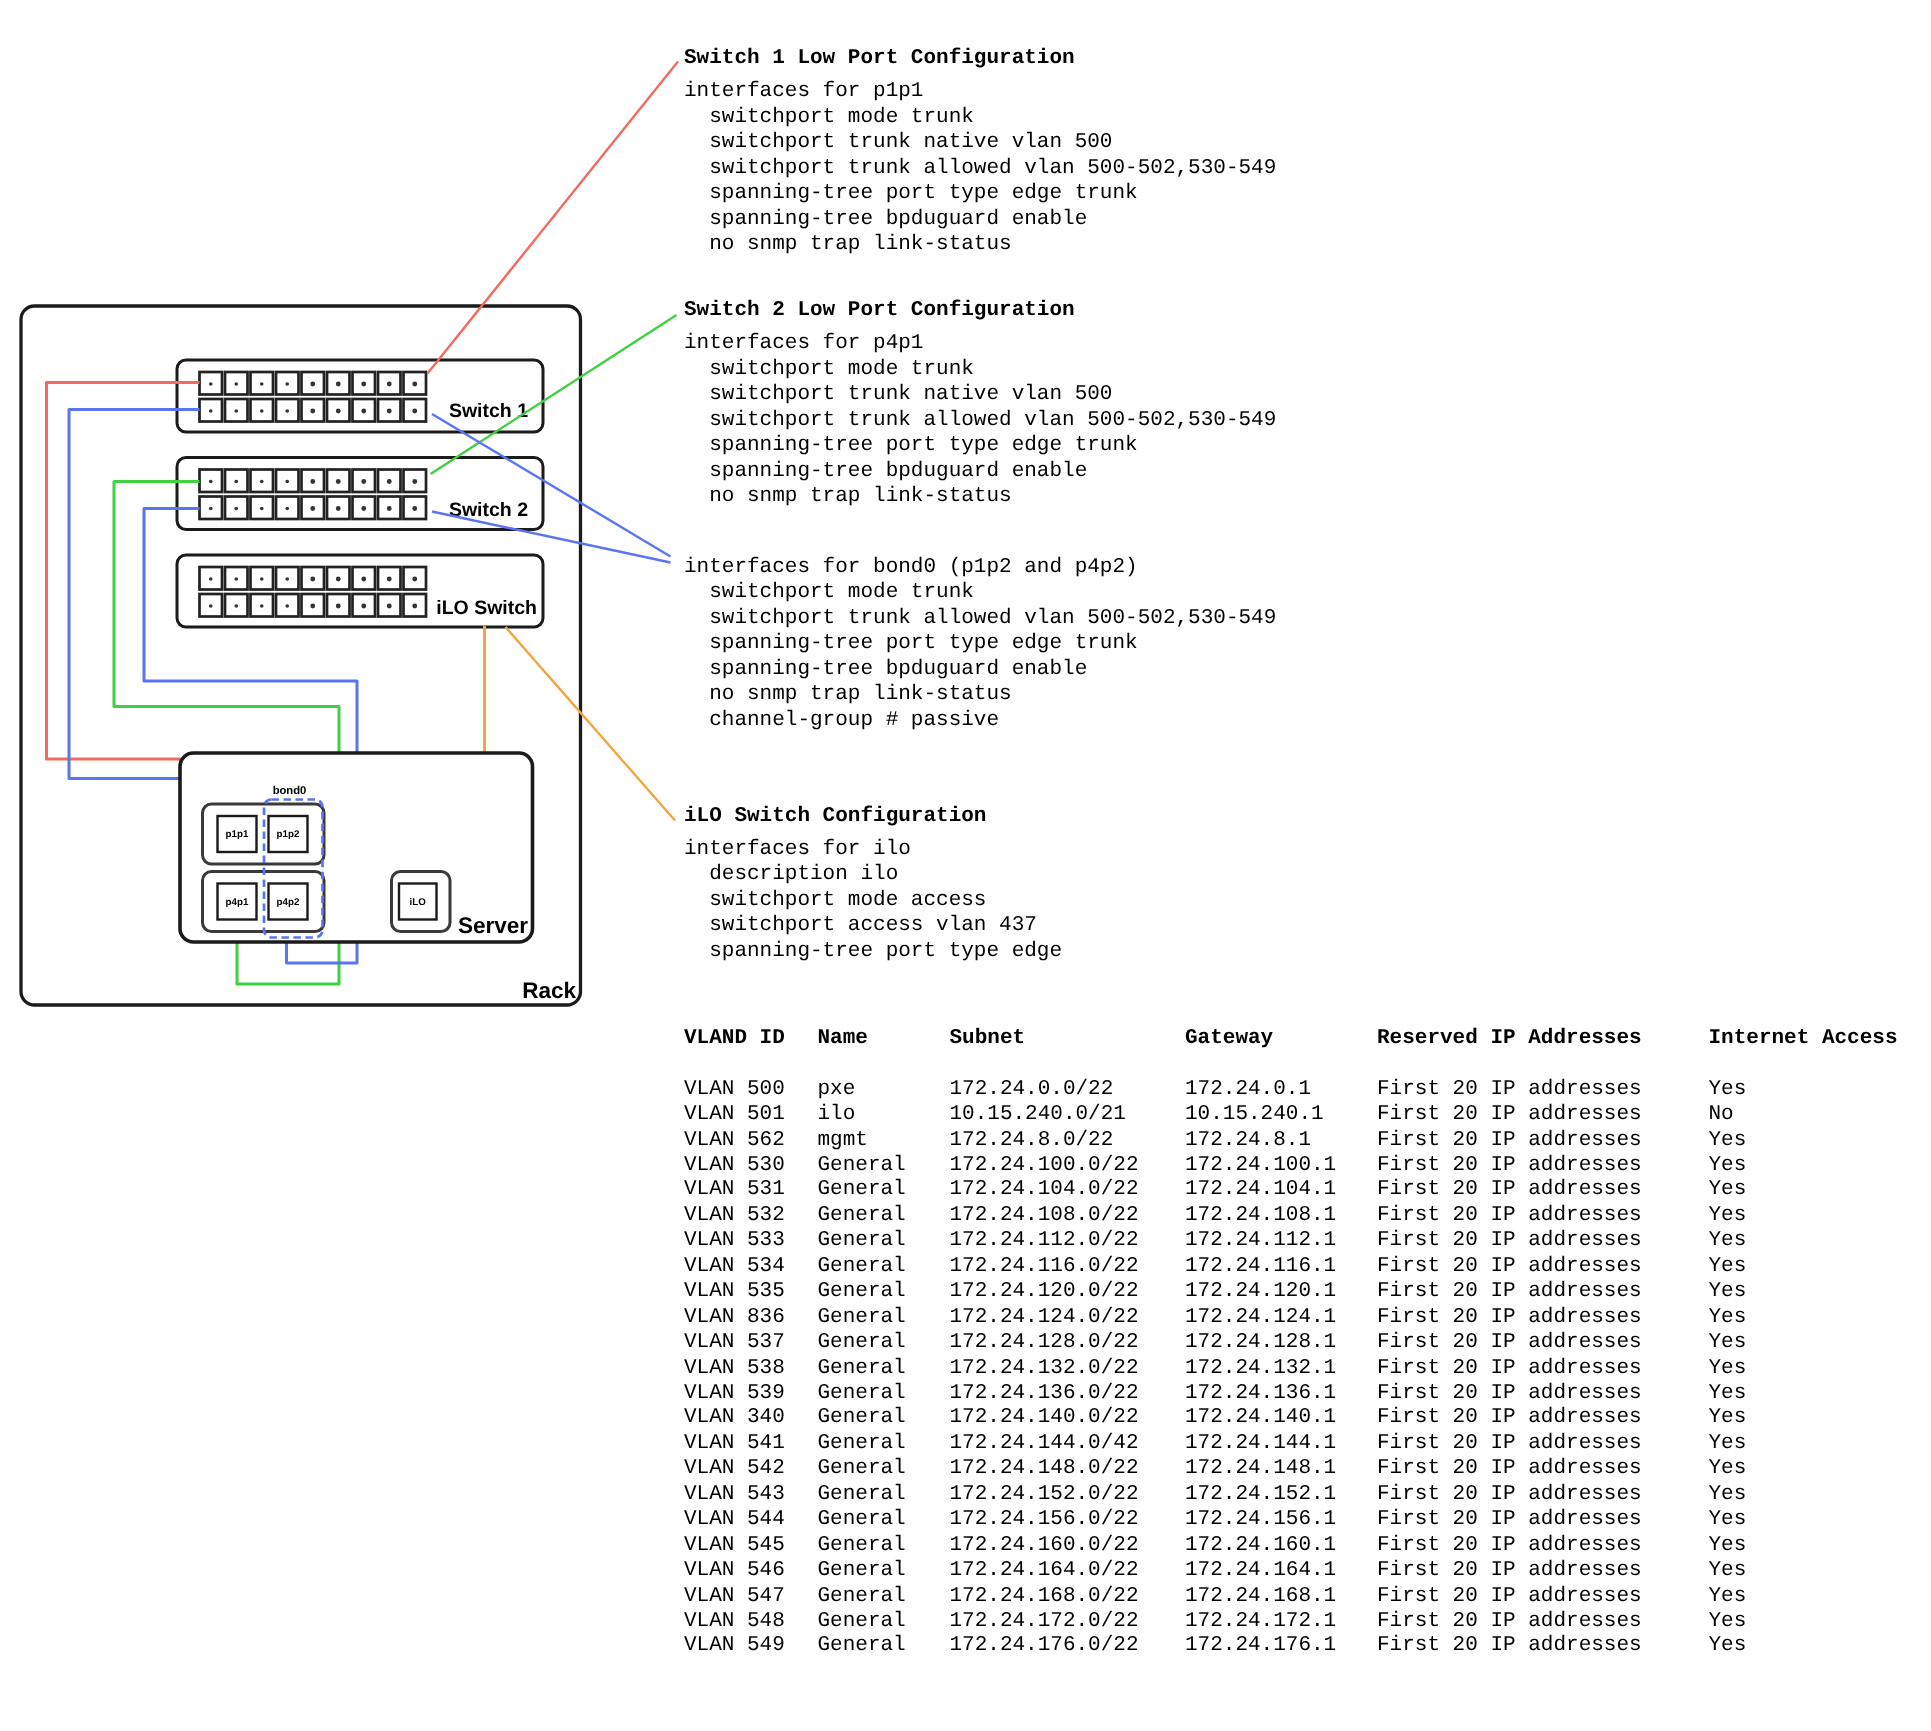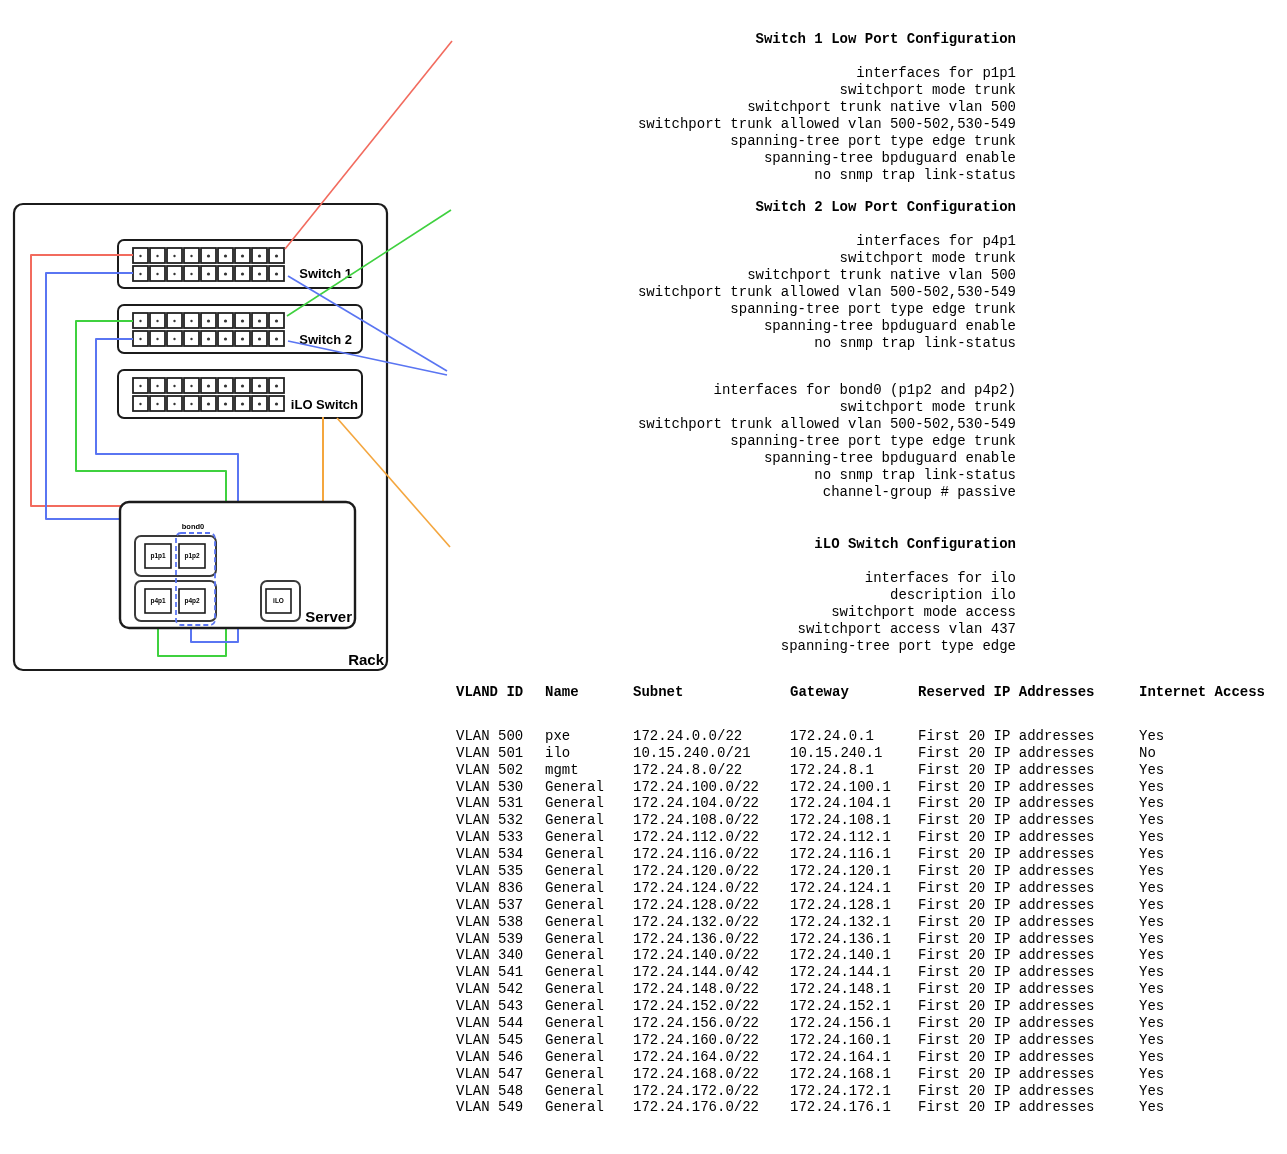--- a/index.html
+++ b/index.html
@@ -8,7 +8,7 @@
     font-family:"Liberation Sans",sans-serif;overflow:hidden;
   }
   #diagram-svg{position:absolute;left:0;top:0;}
-  .config-block{position:absolute;left:456px;width:560px;text-align:right;}
+  .config-block{position:absolute;left:456px;width:560px;}
   .config-title{font-family:"Liberation Mono","DejaVu Sans Mono",monospace;font-size:14px;line-height:17px;font-weight:bold;color:#000;white-space:pre;}
   .config-lines{margin:17px 0 0 0;white-space:pre;font-family:"Liberation Mono","DejaVu Sans Mono",monospace;font-size:14px;line-height:17px;color:#000;}
   #vlan-table{position:absolute;left:456px;top:684px;width:830px;}

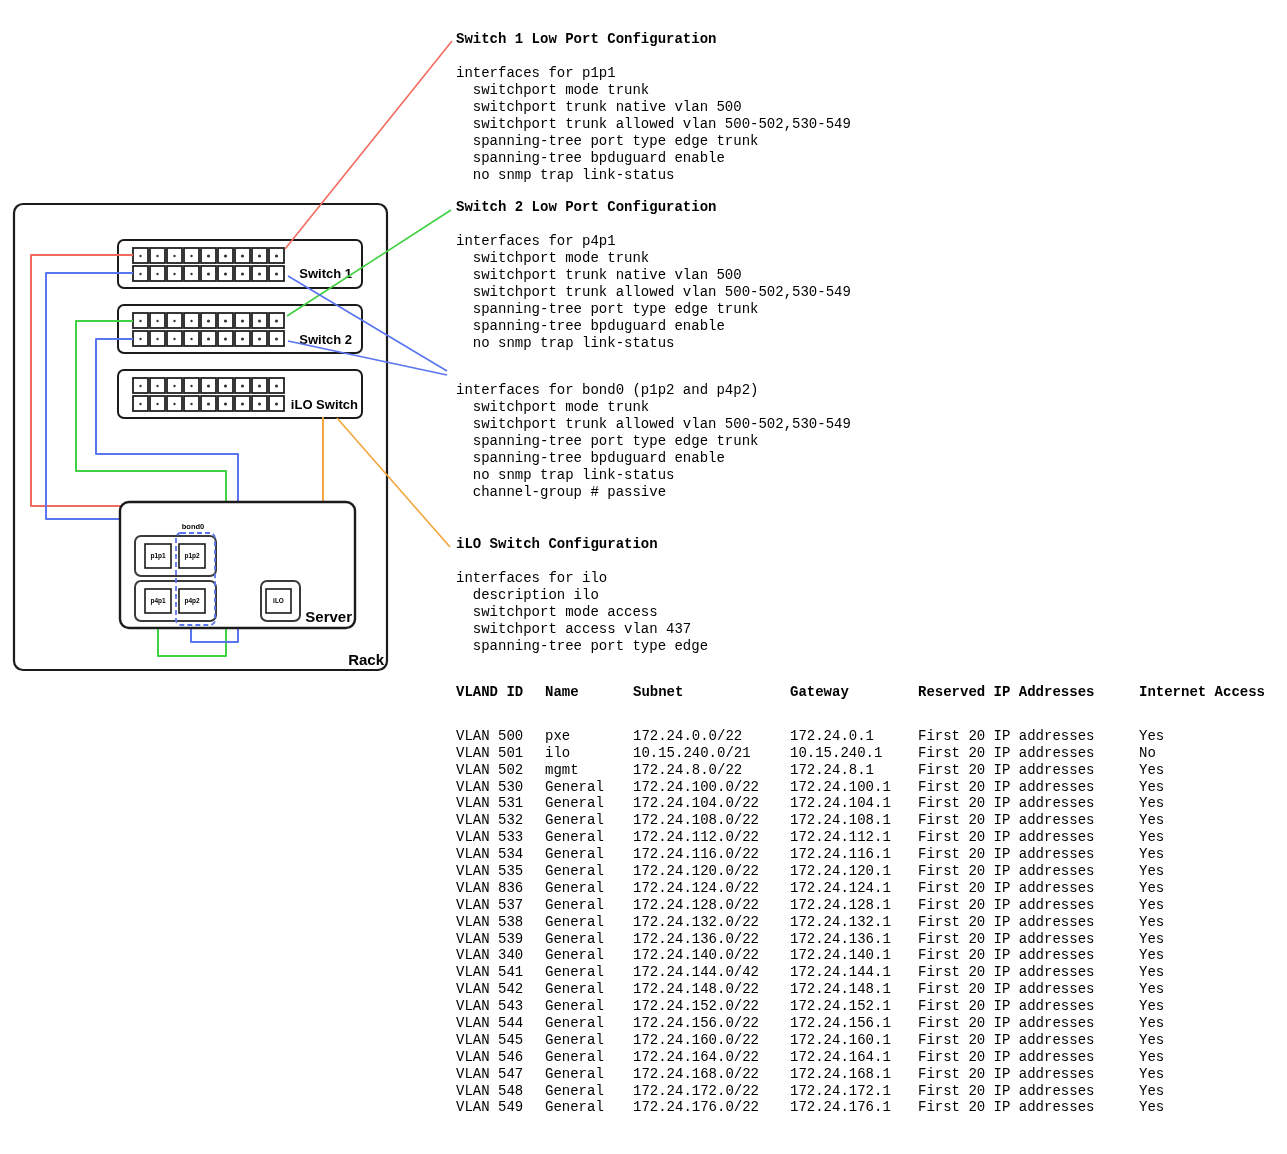--- a/index.html
+++ b/index.html
@@ -10,7 +10,7 @@
   #diagram-svg{position:absolute;left:0;top:0;}
   .config-block{position:absolute;left:456px;width:560px;}
   .config-title{font-family:"Liberation Mono","DejaVu Sans Mono",monospace;font-size:14px;line-height:17px;font-weight:bold;color:#000;white-space:pre;}
-  .config-lines{margin:17px 0 0 0;white-space:pre;font-family:"Liberation Mono","DejaVu Sans Mono",monospace;font-size:14px;line-height:17px;color:#000;}
+  .config-lines{margin:5px 0 0 0;white-space:pre;font-family:"Liberation Mono","DejaVu Sans Mono",monospace;font-size:14px;line-height:17px;color:#000;}
   #vlan-table{position:absolute;left:456px;top:684px;width:830px;}
   .tbl-row{position:relative;height:16.9px;white-space:nowrap;}
   .tbl-row span{position:absolute;top:0;font-family:"Liberation Mono","DejaVu Sans Mono",monospace;font-size:14px;line-height:16.9px;color:#000;white-space:pre;}

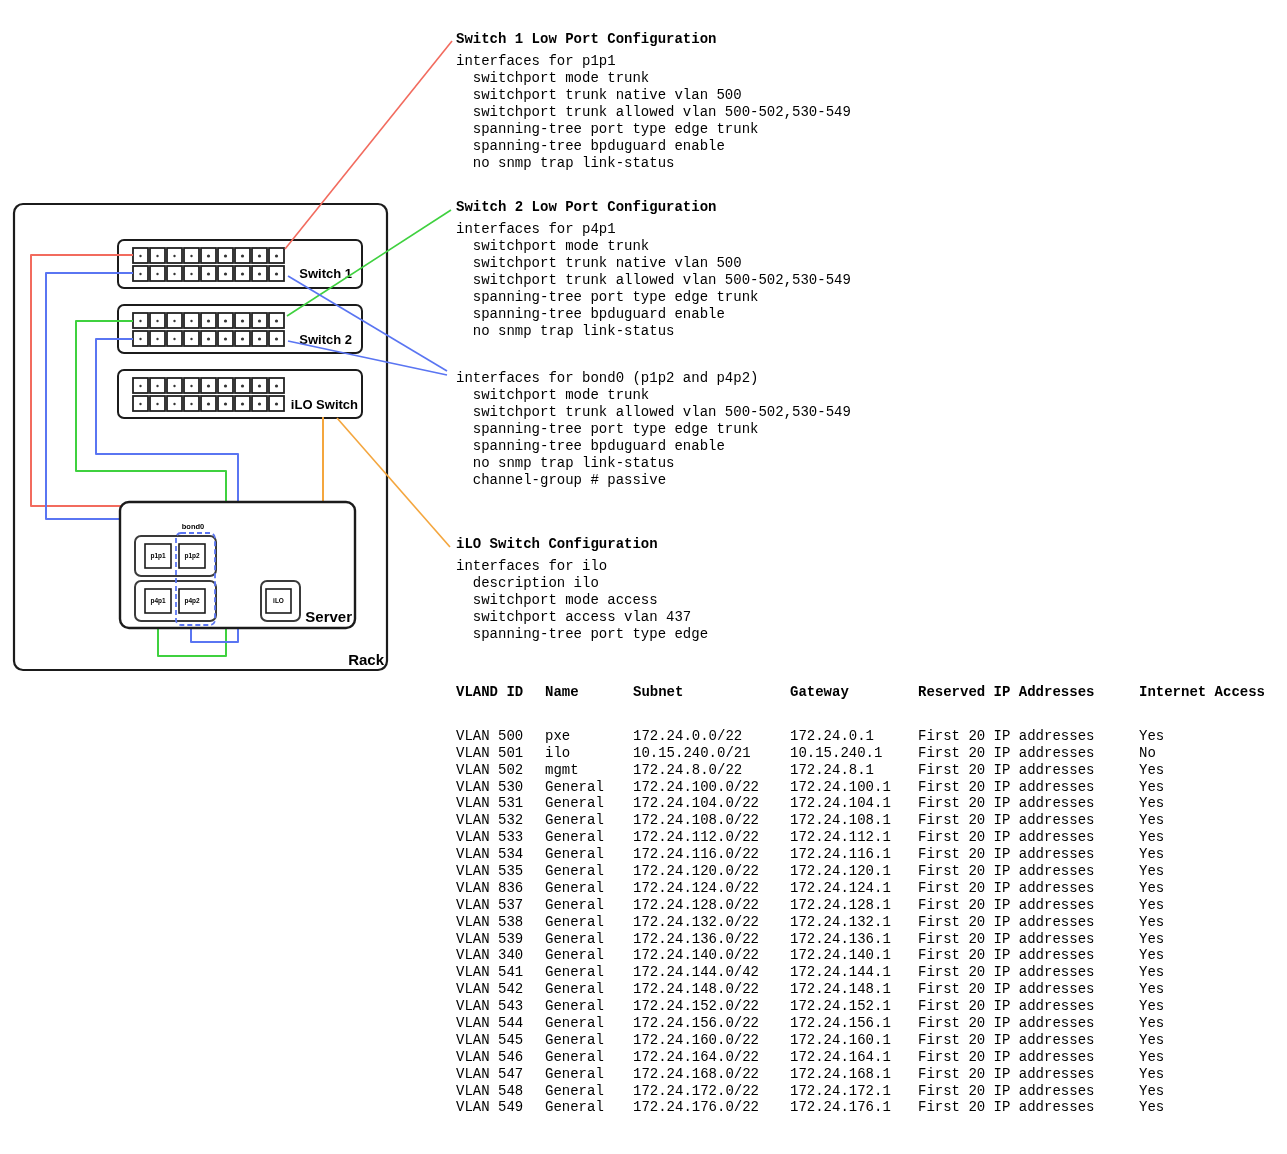--- a/index.html
+++ b/index.html
@@ -16,7 +16,7 @@
   .tbl-row span{position:absolute;top:0;font-family:"Liberation Mono","DejaVu Sans Mono",monospace;font-size:14px;line-height:16.9px;color:#000;white-space:pre;}
   .tbl-header span{font-weight:bold;text-align:right;}
   .c0{left:0;} .c1{left:89px;} .c2{left:177px;} .c3{left:334px;} .c4{left:462px;} .c5{left:683px;}
-  #tbl-body{margin-top:27px;}
+  #tbl-body{margin-top:17px;}
   svg text{fill:#000;}
   .sw-label{font:bold 13px "Liberation Sans",sans-serif;}
   .big-label{font:bold 15px "Liberation Sans",sans-serif;}

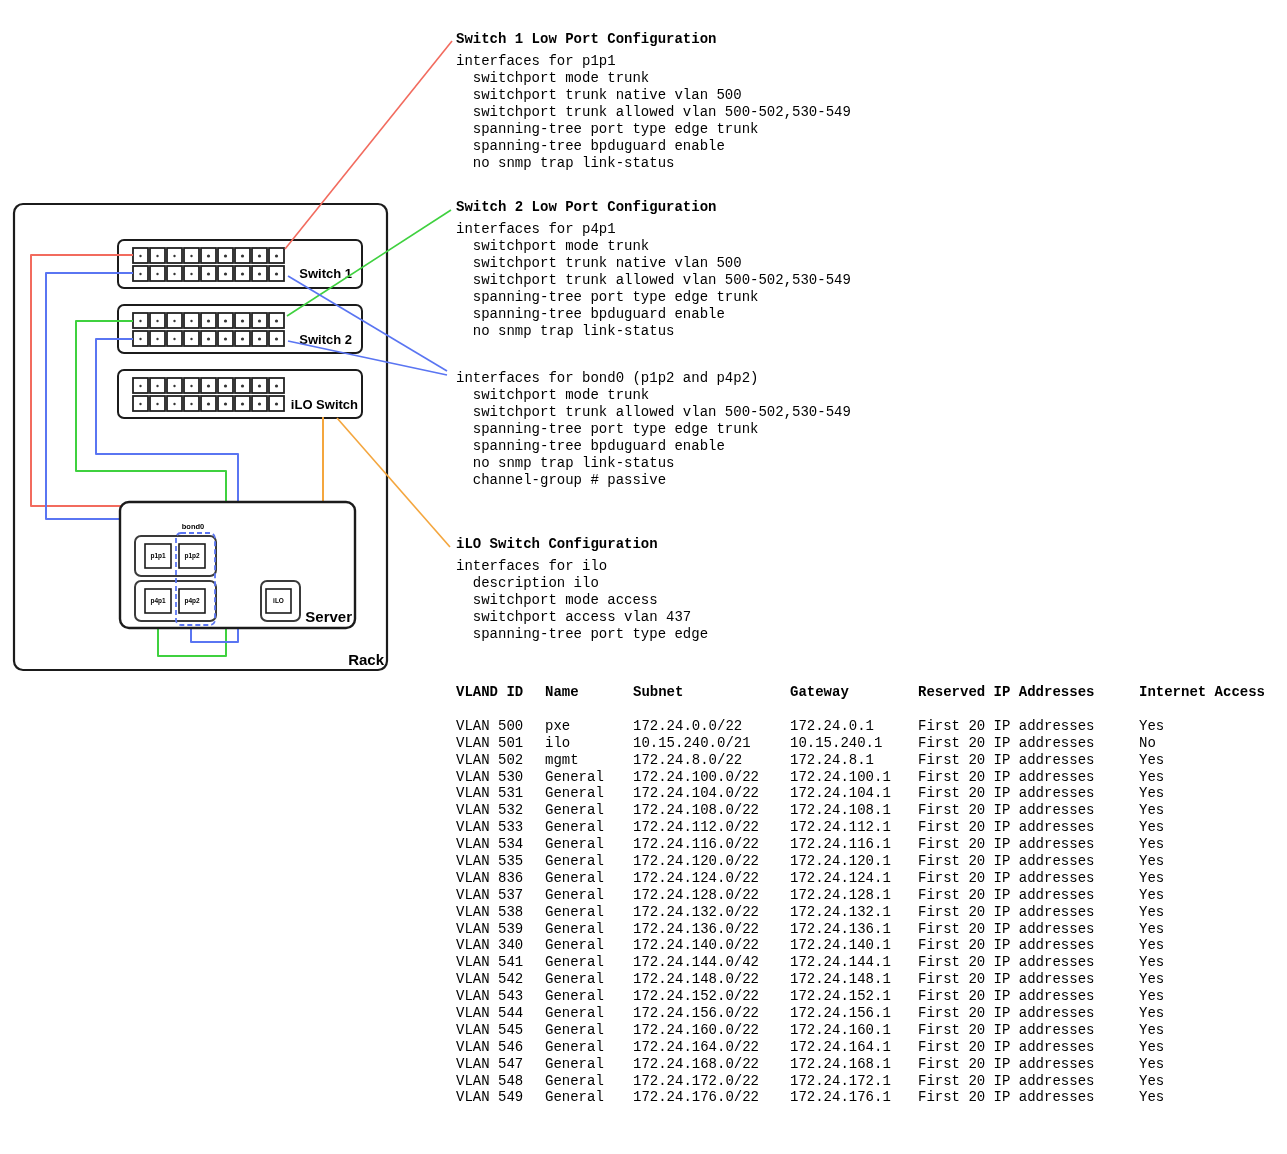--- a/index.html
+++ b/index.html
@@ -255,7 +255,7 @@
         <span class="c5">No</span>
       </div>
       <div class="tbl-row">
-        <span class="c0">VLAN 502</span>
+        <span class="c0">VLAN 562</span>
         <span class="c1">mgmt</span>
         <span class="c2">172.24.8.0/22</span>
         <span class="c3">172.24.8.1</span>

